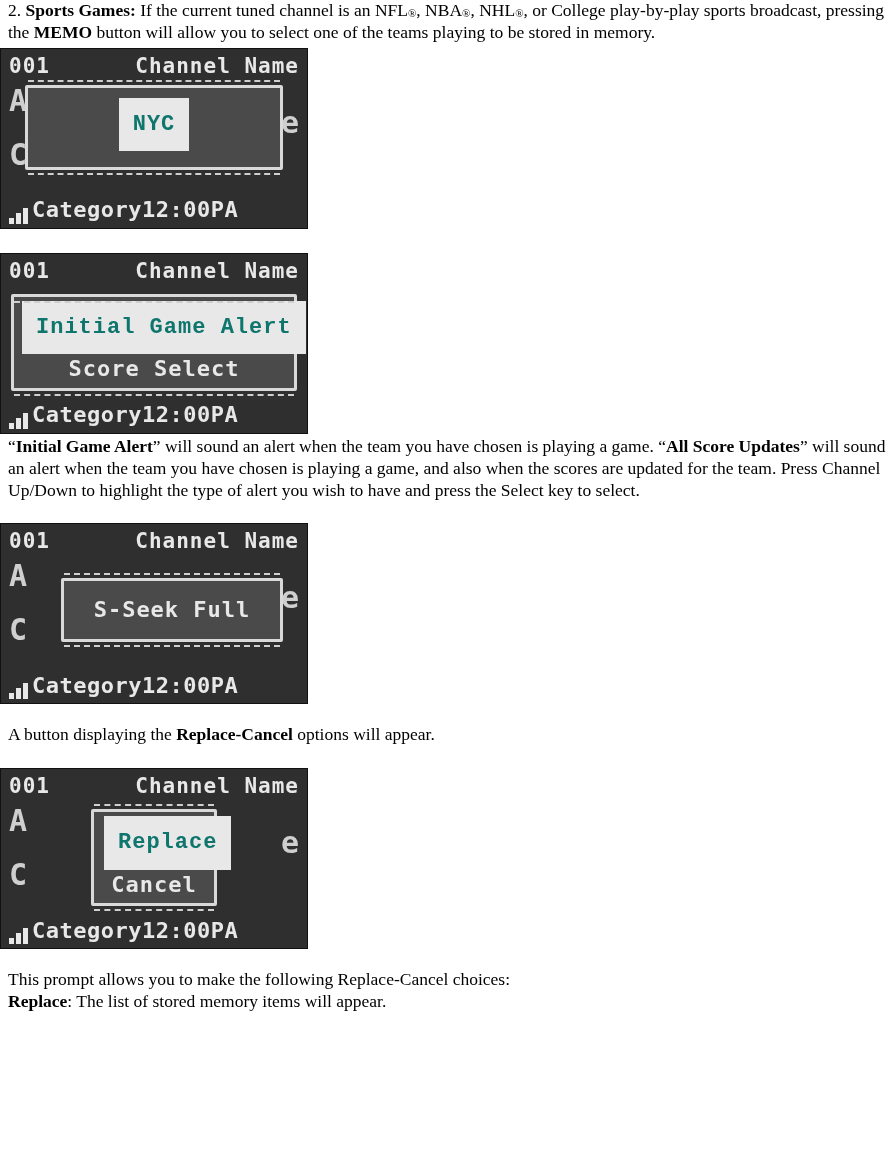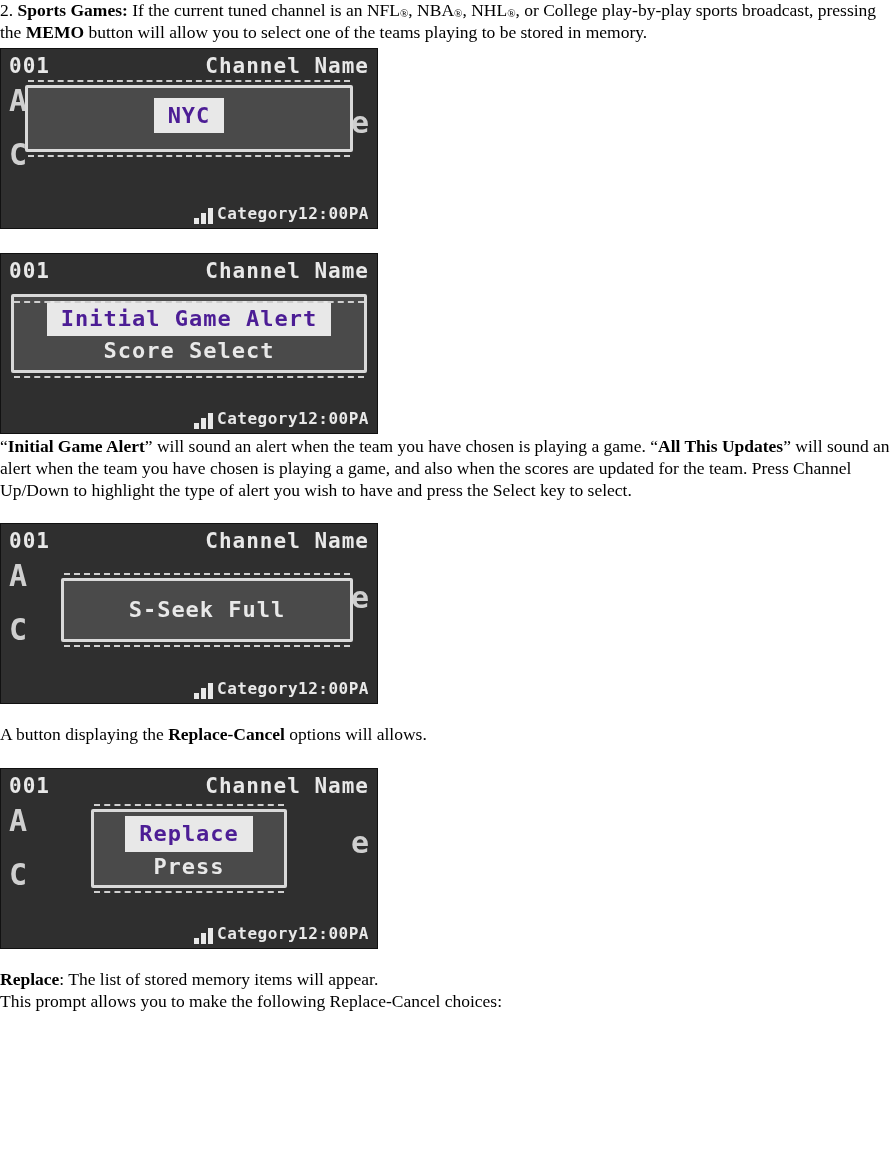--- a/index.html
+++ b/index.html
@@ -14,7 +14,7 @@
     }
     .content { padding: 0; }
     p { margin: 0; }
-    .para { margin-bottom: 0; }
+    .para { margin-bottom: 0; margin-left: 8px; }
     .spacer { height: 18px; }
     .reg { font-size: 11px; vertical-align: baseline; position: relative; top: 1px; }
     b { font-weight: bold; }

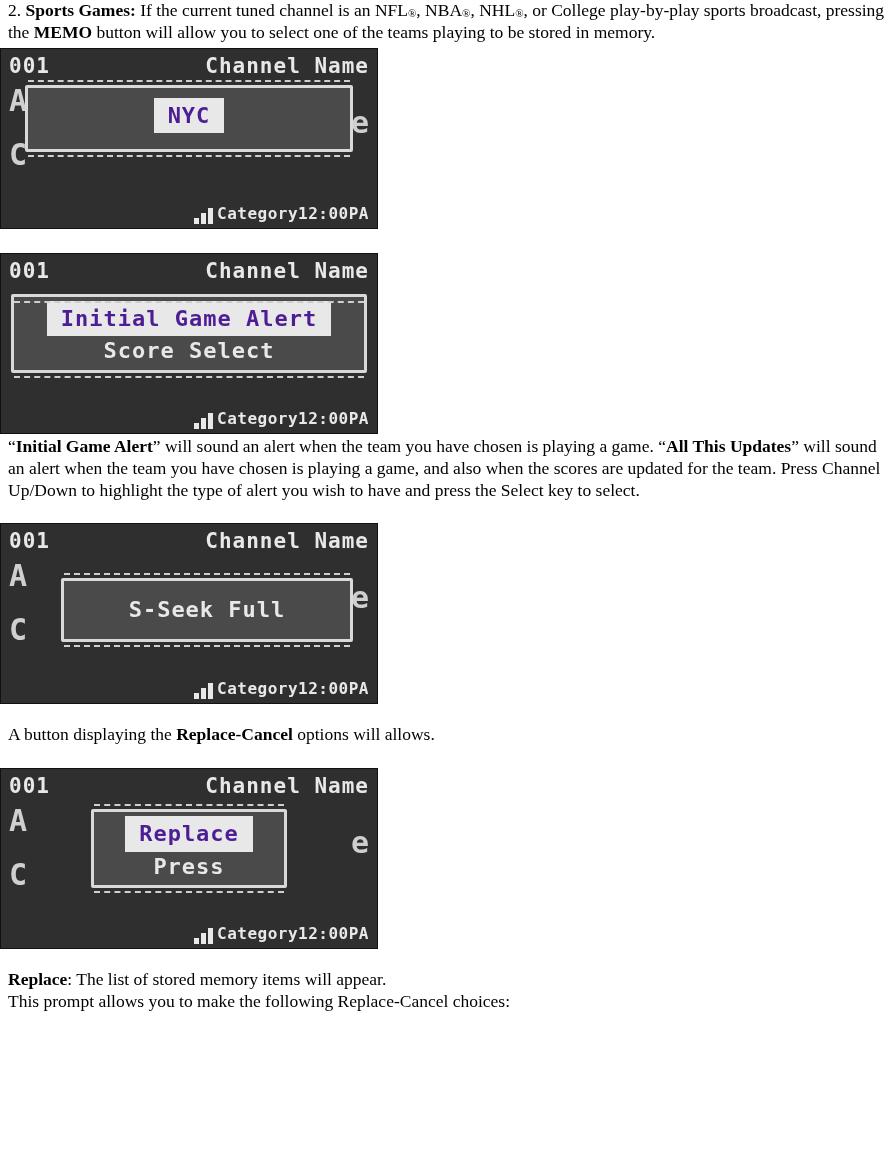--- a/index.html
+++ b/index.html
@@ -26,7 +26,7 @@
     }
     .lcd {
       background: #2f2f2f;
-      width: 378px;
+      width: 308px;
       height: 181px;
       position: relative;
       font-family: monospace;

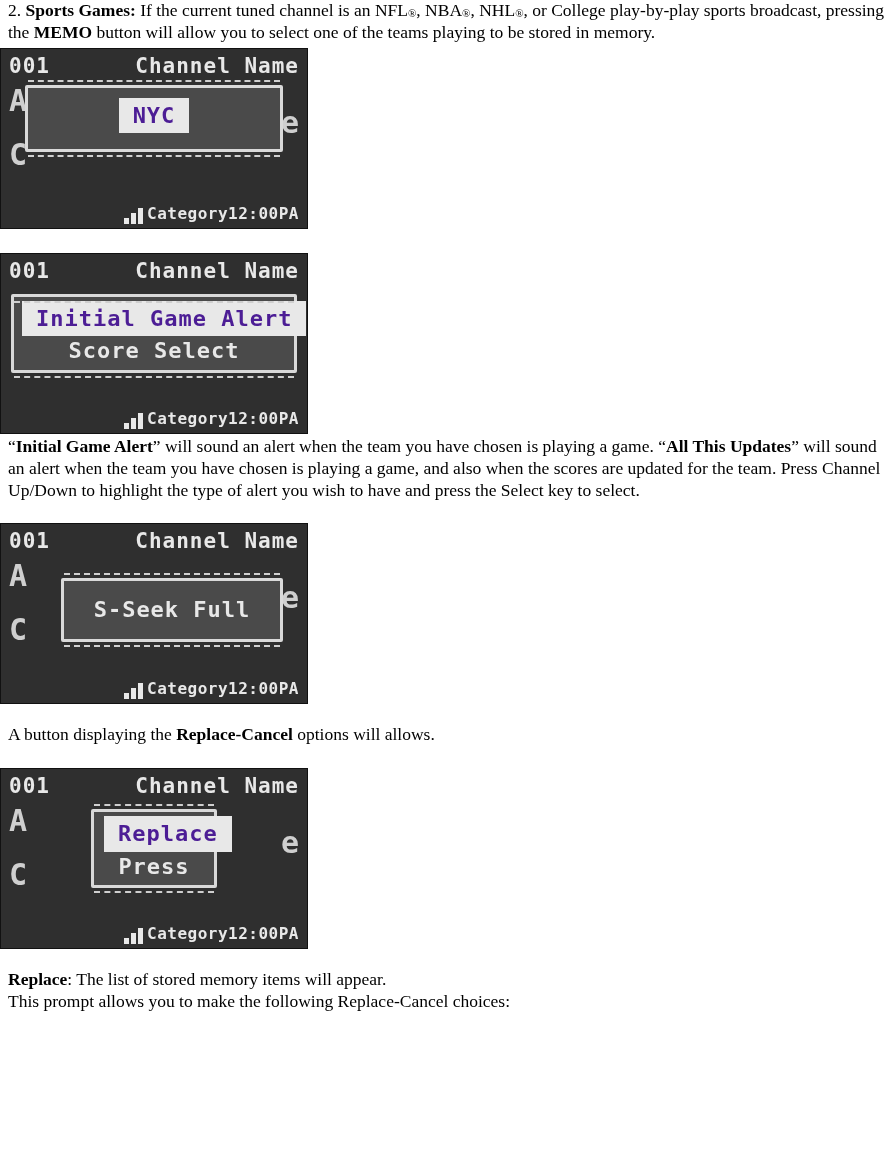--- a/index.html
+++ b/index.html
@@ -121,9 +121,10 @@
     }
     .popup-line.sel {
       background: #e8e8e8;
-      color: #4c1d95;
+      color: #0f766e;
       display: inline-block;
-      padding: 4px 14px;
+      padding: 13px 14px;
+      font-family: Liberation Mono, monospace;
     }
     .popup-tight {
       top: 40px;

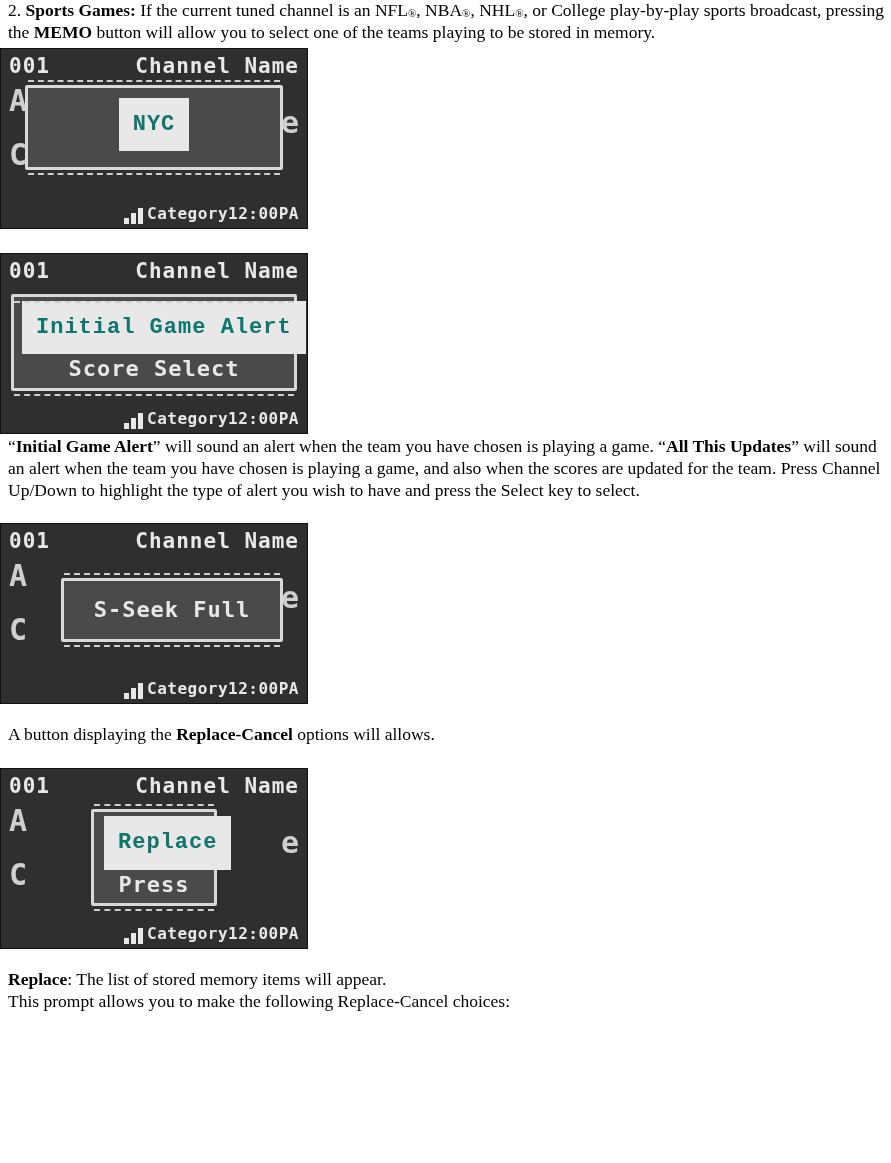--- a/index.html
+++ b/index.html
@@ -52,11 +52,11 @@
       left: 0;
       width: 100%;
       padding: 0 8px;
-      font-size: 16px;
+      font-size: 22px;
       letter-spacing: 0.5px;
       display: flex;
       align-items: flex-end;
-      justify-content: flex-end;
+      justify-content: flex-start;
       font-weight: bold;
     }
     .sigbars {

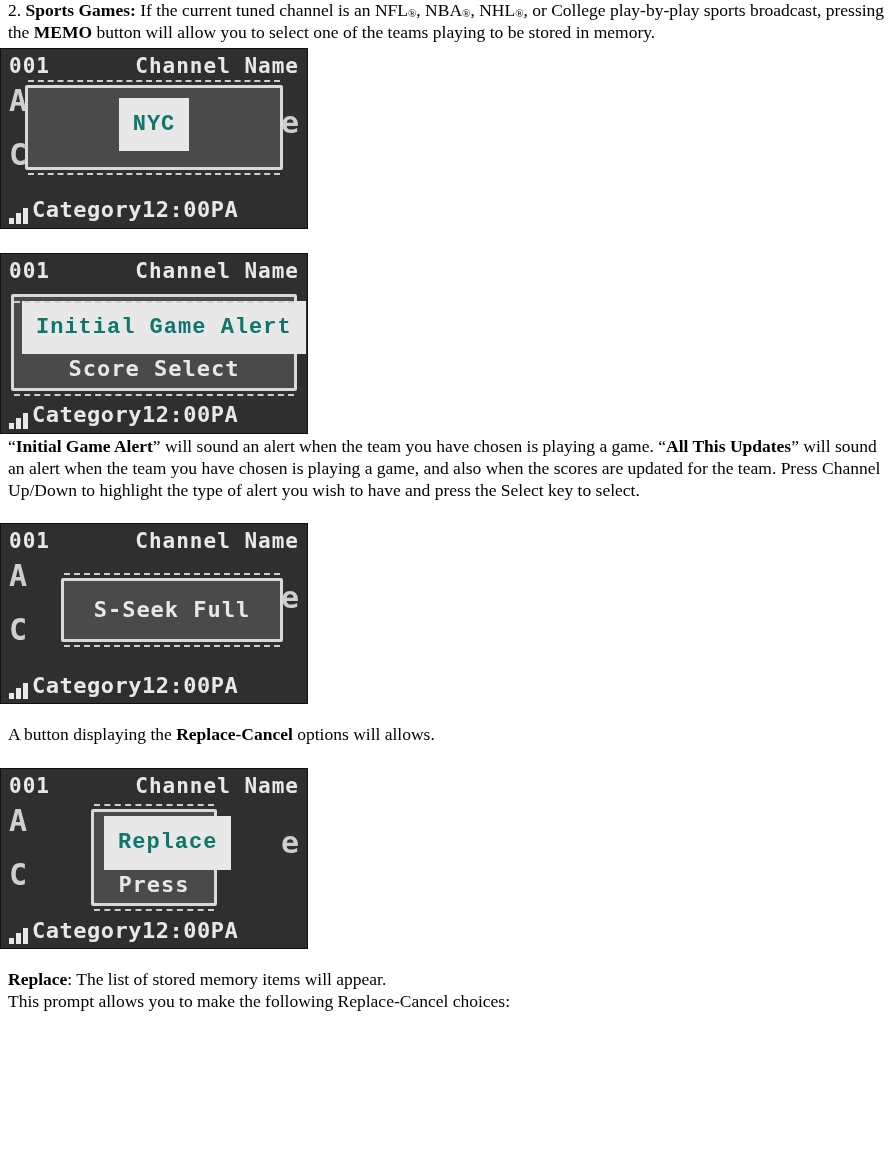--- a/index.html
+++ b/index.html
@@ -210,7 +210,7 @@
   </div>
 
   <p class="para">
-    <span>“</span><b>Initial Game Alert</b><span>” will sound an alert when the team you have chosen is playing a game. “</span><b>All This Updates</b><span>” will sound an alert when the team you have chosen is playing a game, and also when the scores are updated for the team. Press Channel Up/Down to highlight the type of alert you wish to have and press the Select key to select.</span>
+    <span>“</span><b>Initial Game Alert</b><span>” will sound an alert when the team you have chosen is playing a game. “</span><b>All Score Updates</b><span>” will sound an alert when the team you have chosen is playing a game, and also when the scores are updated for the team. Press Channel Up/Down to highlight the type of alert you wish to have and press the Select key to select.</span>
   </p>
 
   <div class="spacer"></div>

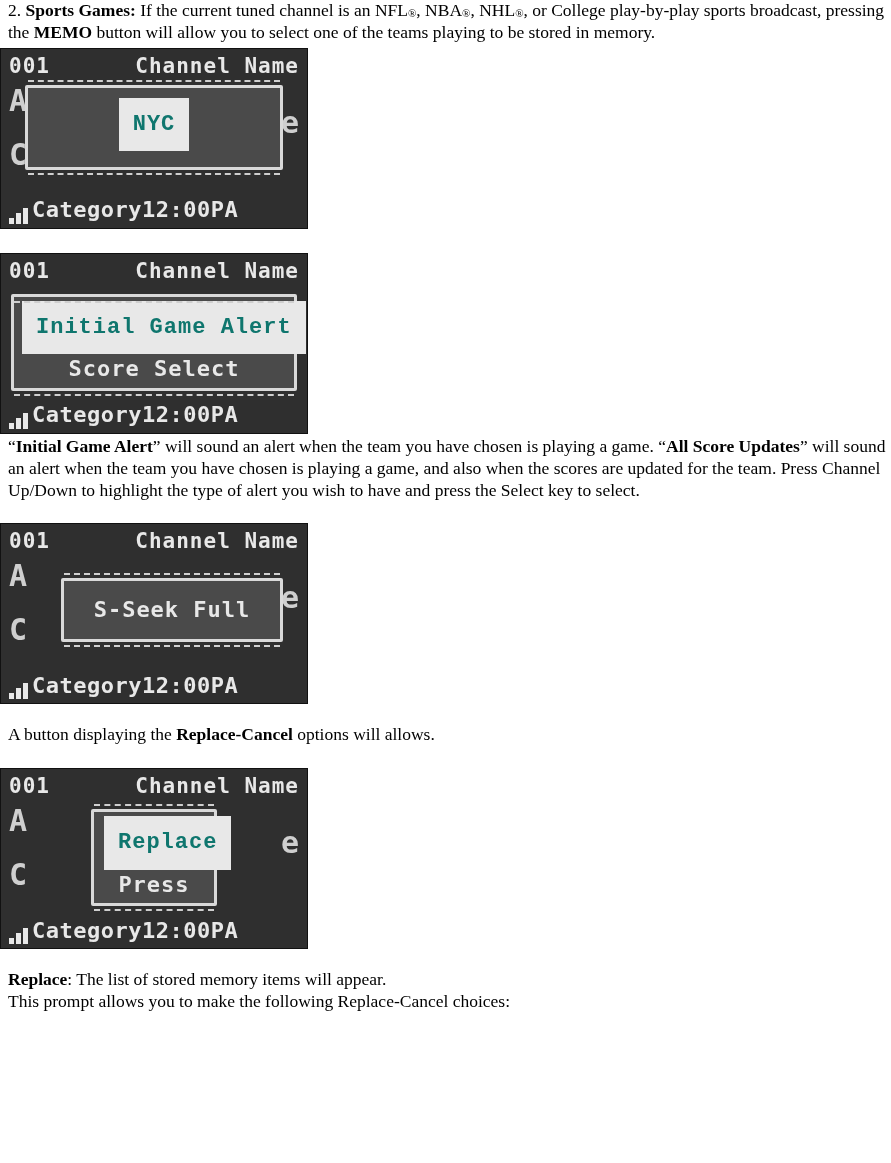--- a/index.html
+++ b/index.html
@@ -249,7 +249,7 @@
   <div class="spacer"></div>
 
   <p class="para">
-    <span>A button displaying the </span><b>Replace-Cancel</b><span> options will allows.</span>
+    <span>A button displaying the </span><b>Replace-Cancel</b><span> options will appear.</span>
   </p>
 
   <div class="spacer"></div>

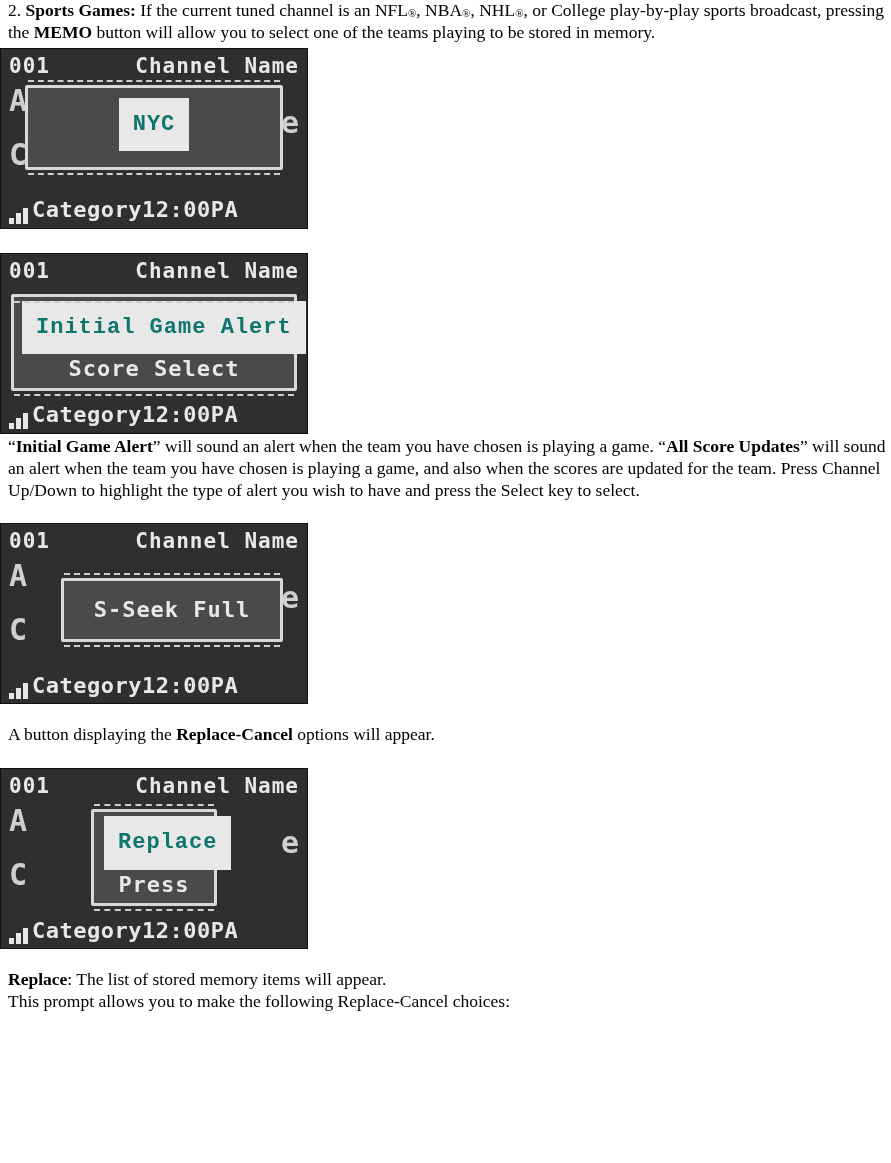--- a/index.html
+++ b/index.html
@@ -268,7 +268,7 @@
       <div class="lcd-bg-right">e</div>
       <div class="popup popup-narrow dash-top dash-bot">
         <div><span class="popup-line sel">Replace</span></div>
-        <div class="popup-line">Press</div>
+        <div class="popup-line">Cancel</div>
       </div>
       <div class="lcd-bottom">
         <span style="display:inline-flex;align-items:flex-end;">

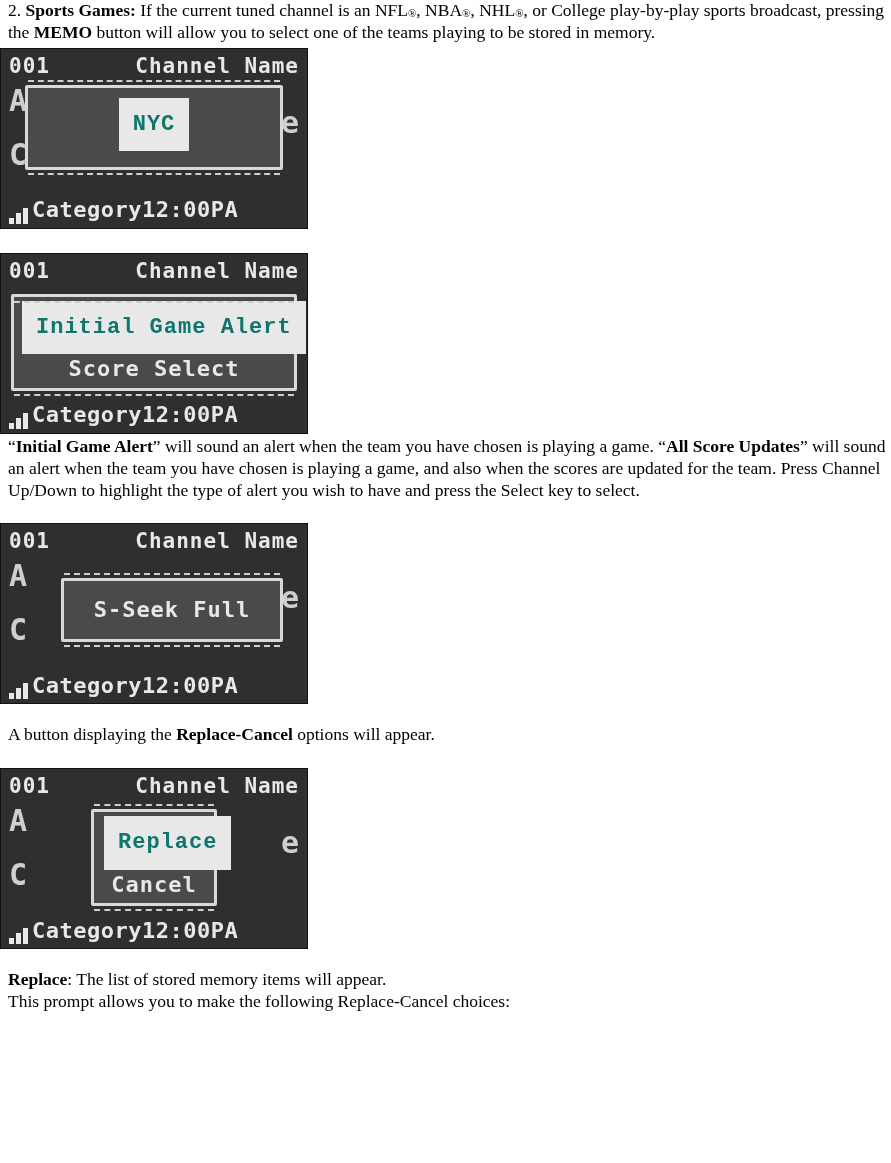--- a/index.html
+++ b/index.html
@@ -287,12 +287,12 @@
 
   <div class="spacer"></div>
 
+  <p class="para">This prompt allows you to make the following Replace-Cancel choices:</p>
+
   <p class="para">
     <b>Replace</b><span>: The list of stored memory items will appear.</span>
   </p>
 
-  <p class="para">This prompt allows you to make the following Replace-Cancel choices:</p>
-
 </div>
 
 </body></html>

